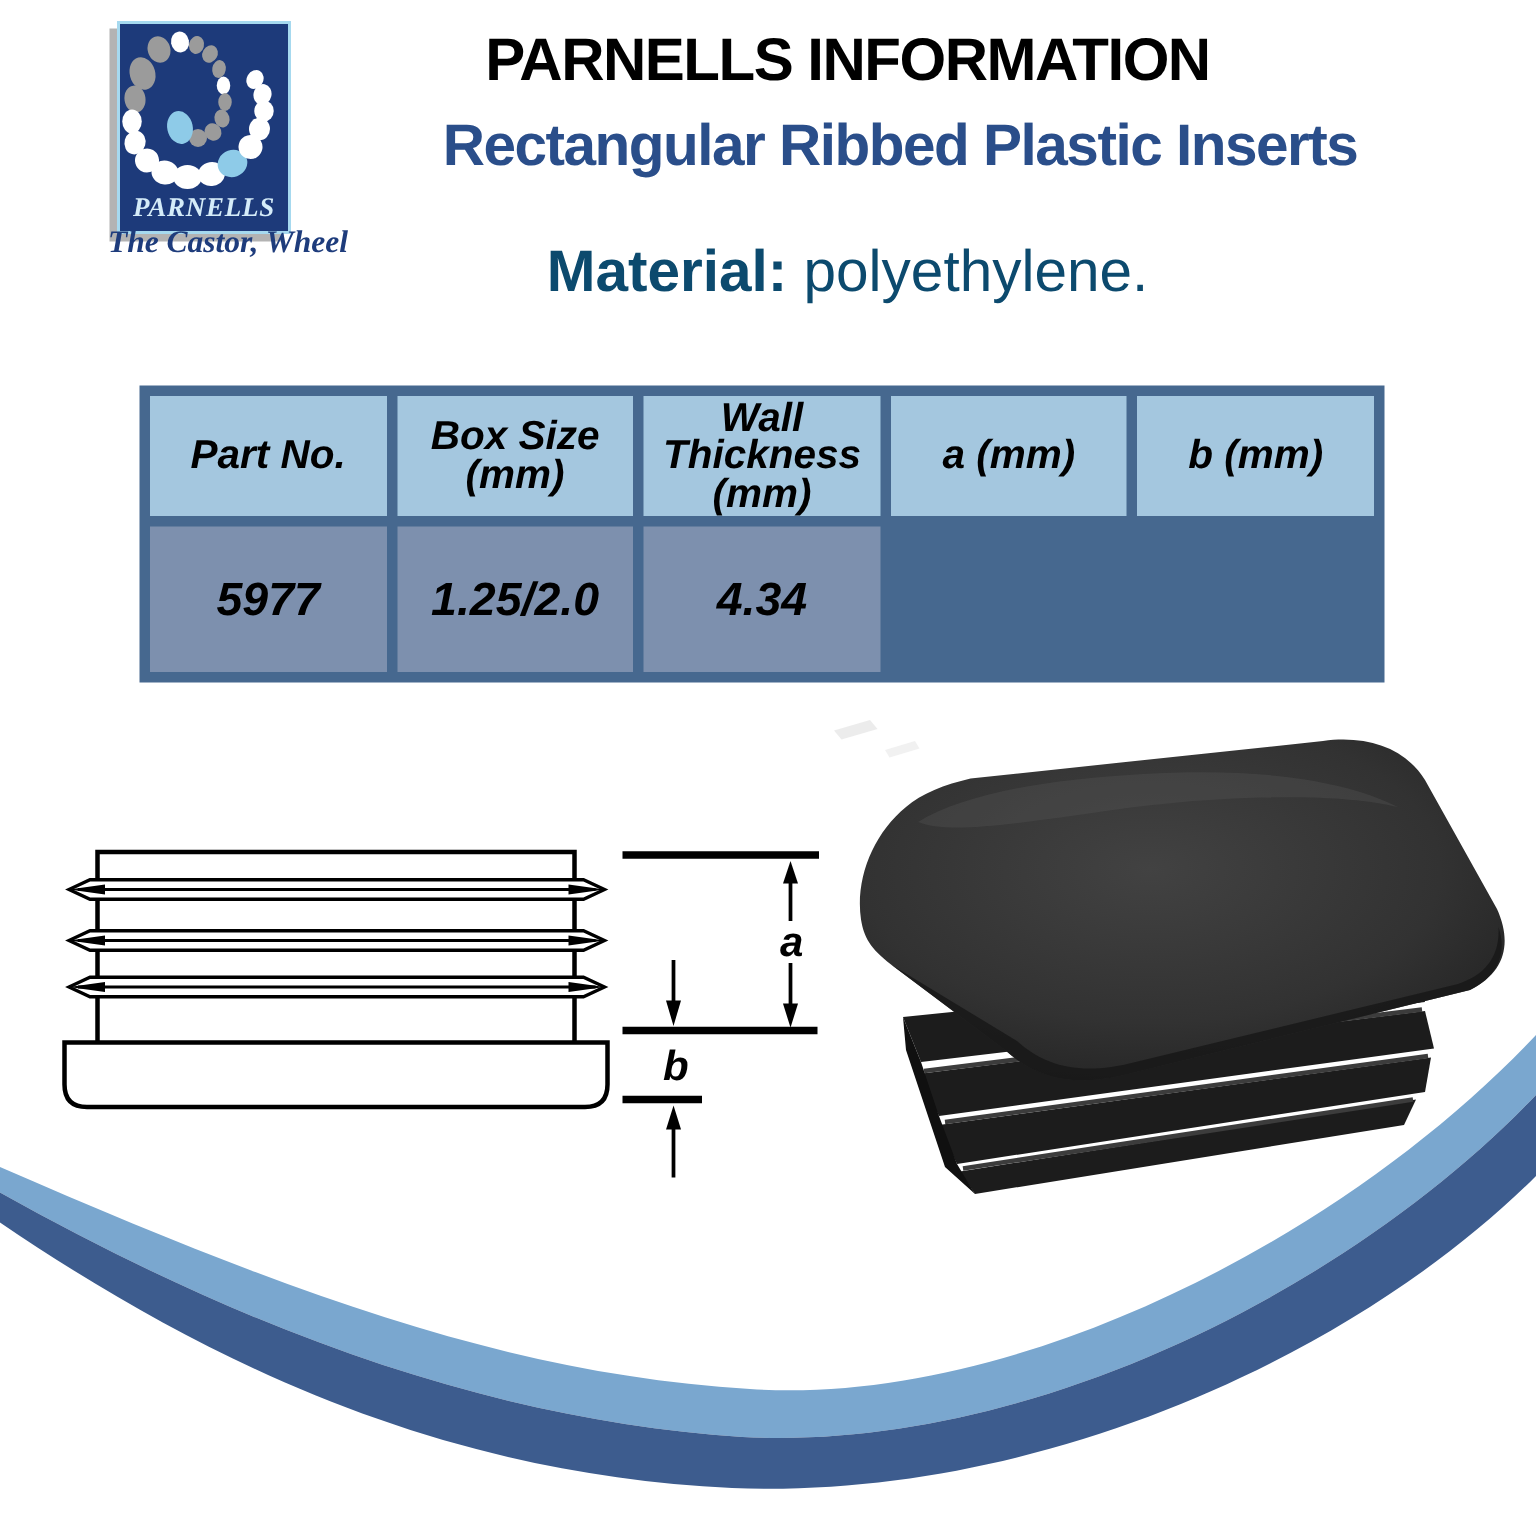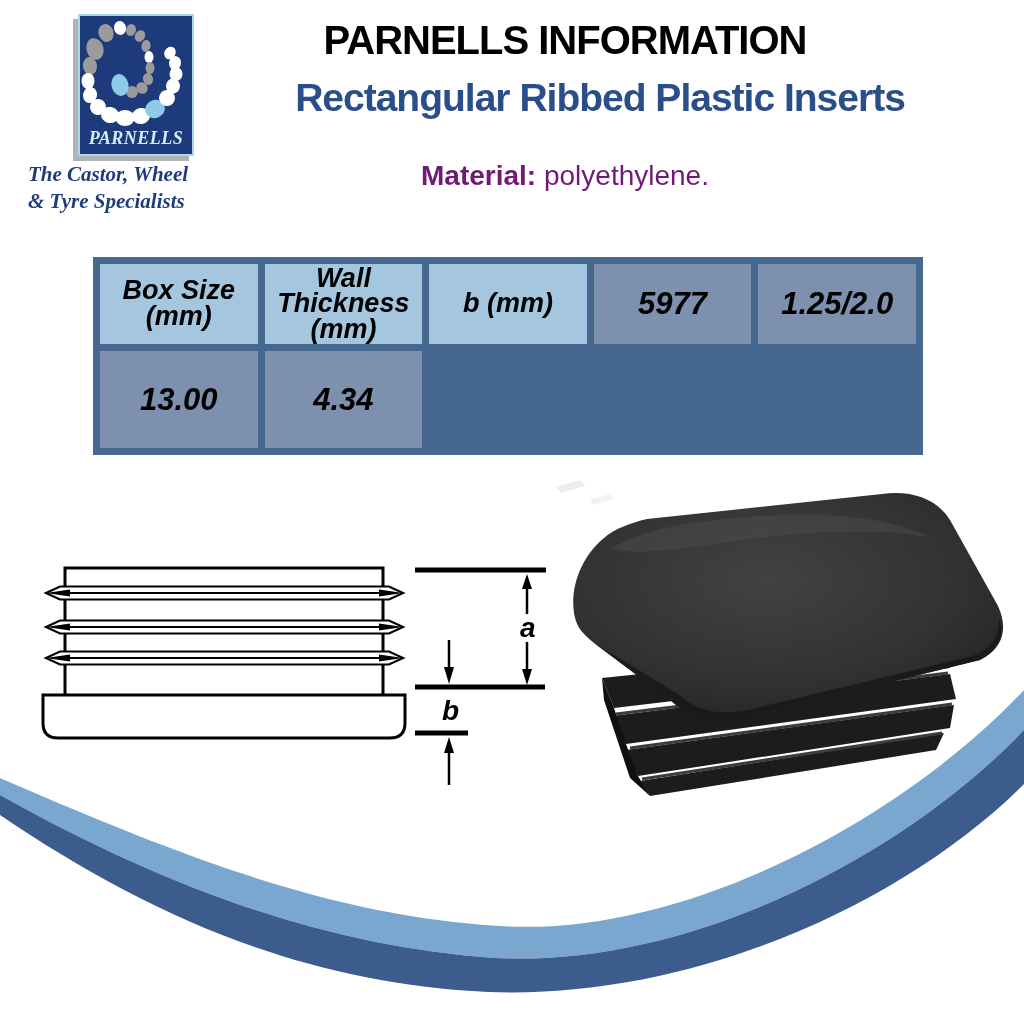--- a/index.html
+++ b/index.html
@@ -26,7 +26,7 @@
     font-size:18px;letter-spacing:.5px;color:#d5ecf9;margin-top:28px;
   }
   .logo-tagline{
-    left:28px;top:161px;width:204px;text-align:left;
+    left:28px;top:148px;width:204px;text-align:right;
     font-family:"Liberation Serif",serif;font-style:italic;font-weight:bold;
     font-size:21px;line-height:1.3;color:var(--tagline-blue);
   }

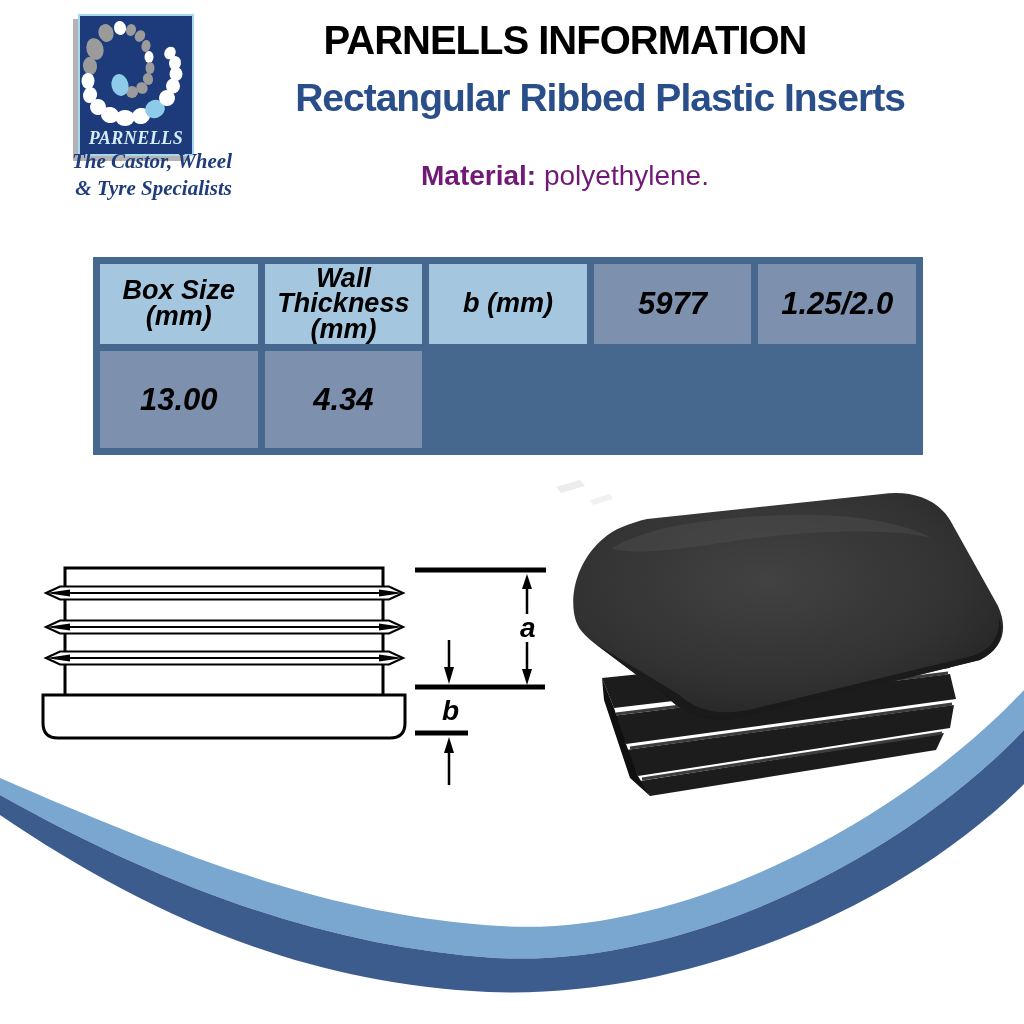--- a/index.html
+++ b/index.html
@@ -114,7 +114,6 @@
 
 <div class="abs logo-tagline">
   <div>The Castor, Wheel</div>
-  <div>&amp; Tyre Specialists</div>
 </div>
 
 <div class="abs page-title">PARNELLS INFORMATION</div>

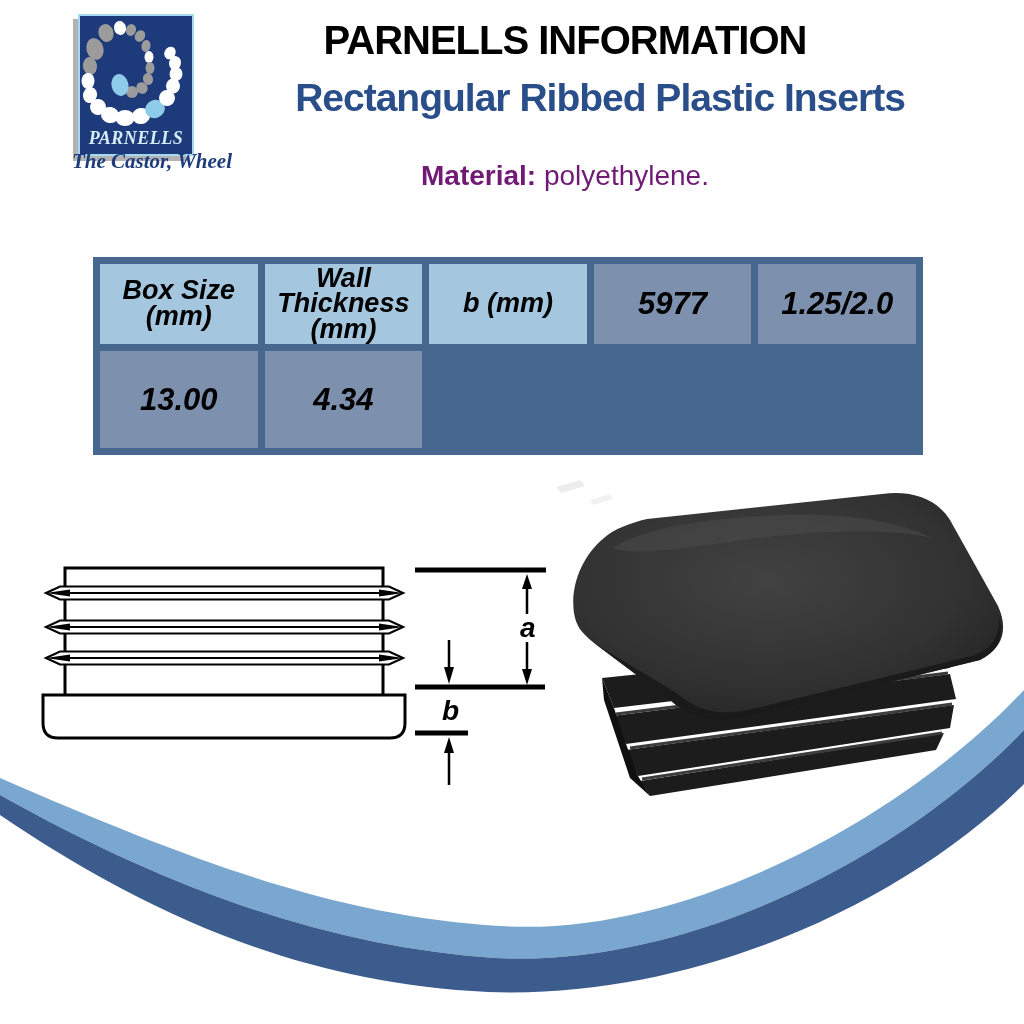--- a/index.html
+++ b/index.html
@@ -42,7 +42,7 @@
   }
   .material-line{
     left:565px;top:160px;transform:translateX(-50%);white-space:nowrap;
-    font-size:28px;color:#701a75;
+    font-size:39px;color:#0c4a6e;
   }
   .material-line b{font-weight:bold;}
 

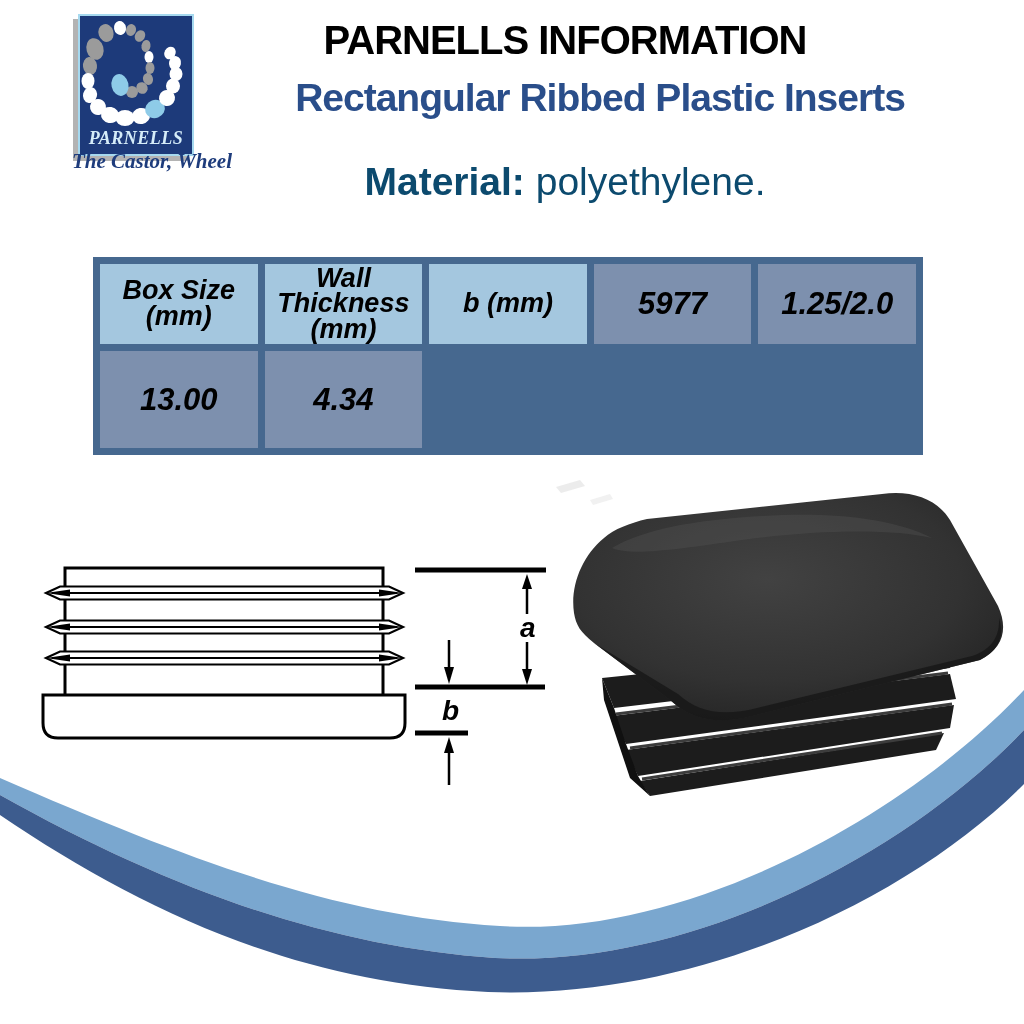--- a/index.html
+++ b/index.html
@@ -123,6 +123,9 @@
 </div>
 
 <div class="abs spec-table">
+  <div class="spec-cell head">
+    <span>Part No.</span>
+  </div>
   <div class="spec-cell head">
     <span>Box Size</span>
     <span>(mm)</span>

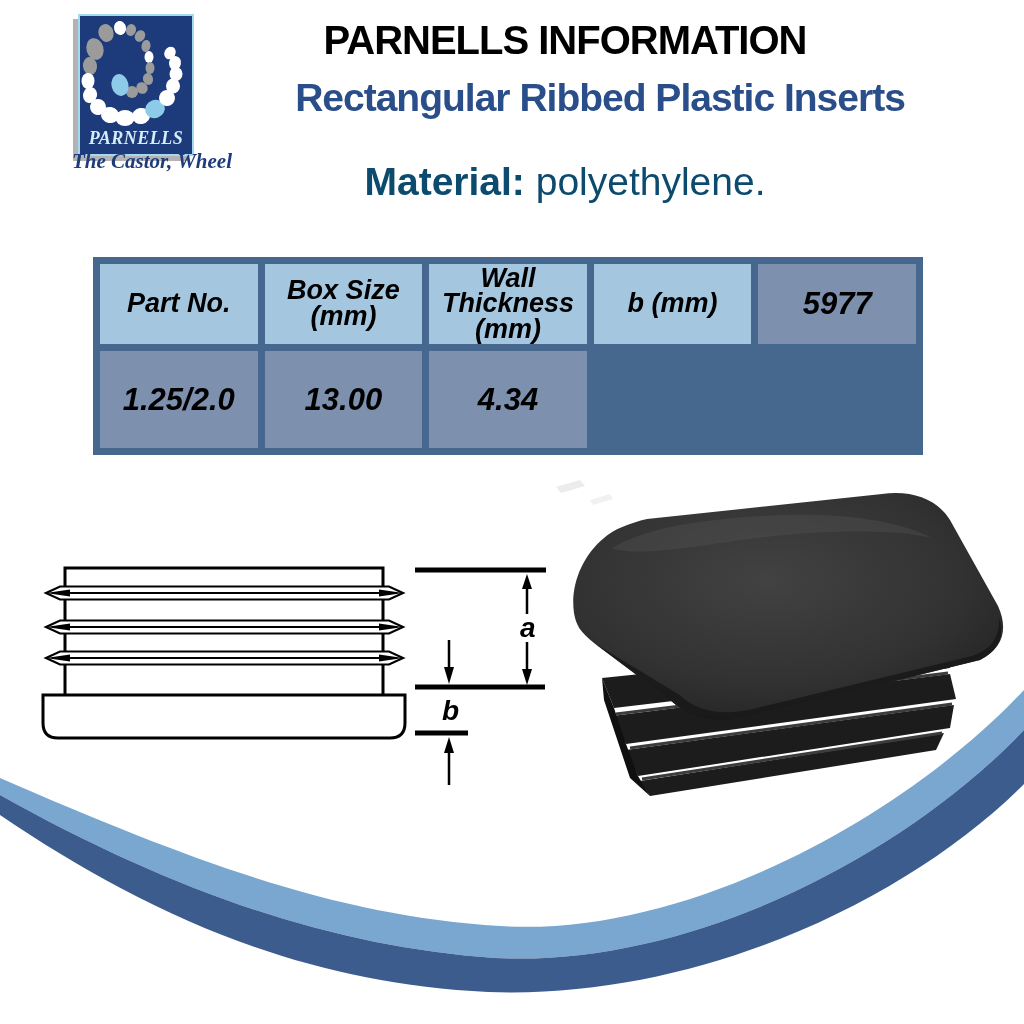--- a/index.html
+++ b/index.html
@@ -134,6 +134,9 @@
     <span>Wall</span>
     <span>Thickness</span>
     <span>(mm)</span>
+  </div>
+  <div class="spec-cell head">
+    <span>a (mm)</span>
   </div>
   <div class="spec-cell head">
     <span>b (mm)</span>

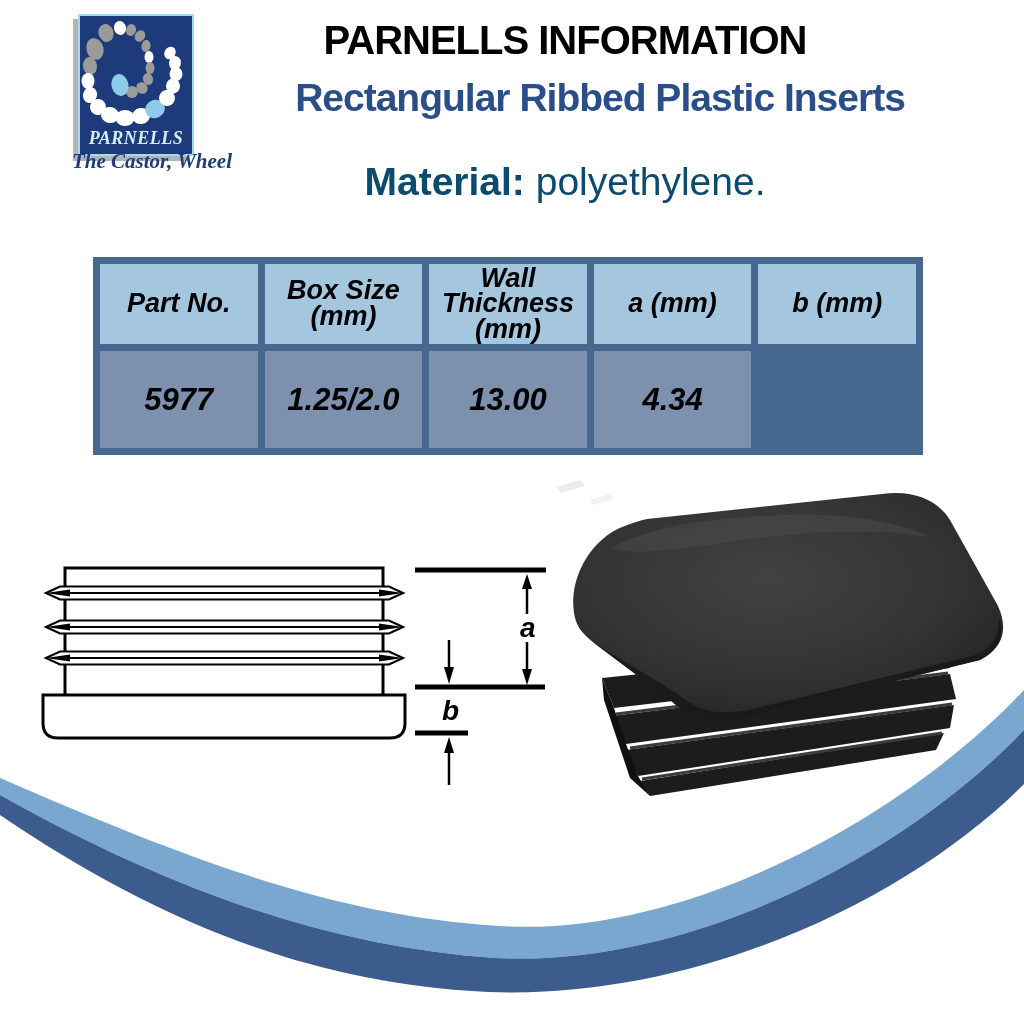--- a/index.html
+++ b/index.html
@@ -144,7 +144,6 @@
 
   <div class="spec-cell data">5977</div>
   <div class="spec-cell data">1.25/2.0</div>
-  <div class="spec-cell data">13.00</div>
   <div class="spec-cell data">4.34</div>
 </div>
 

